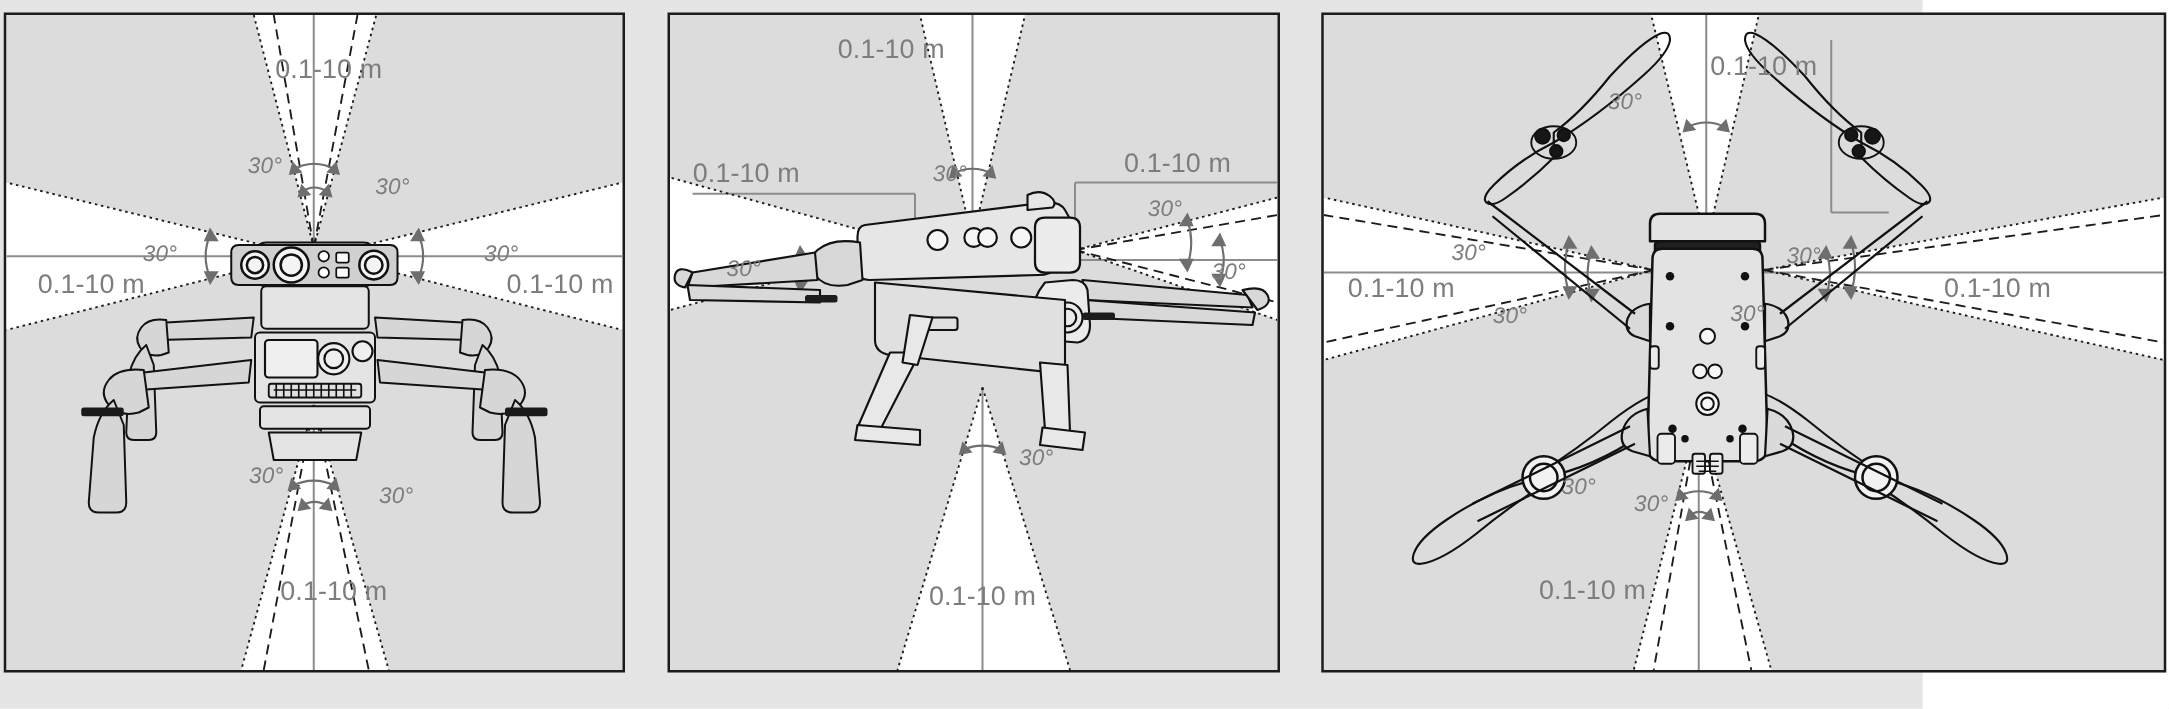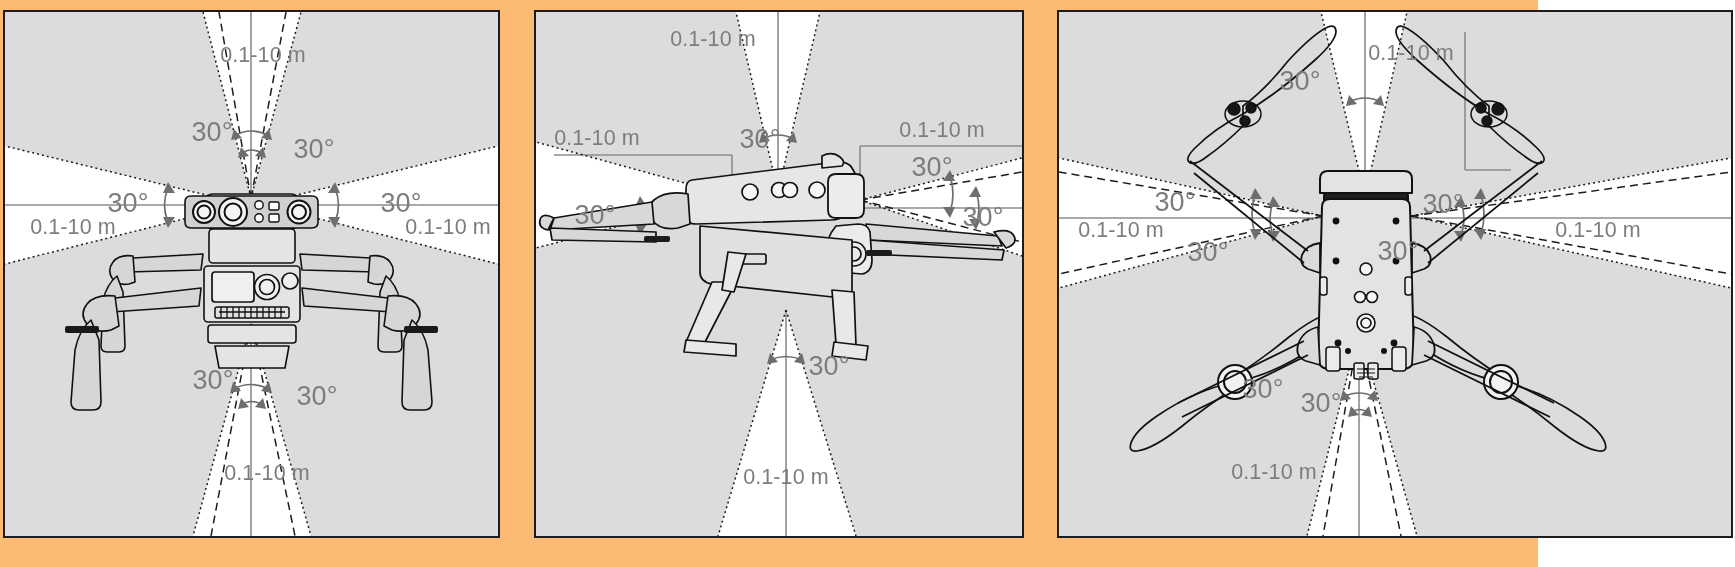--- a/index.html
+++ b/index.html
@@ -12,7 +12,7 @@
   #sheet{
     position:relative;
     width:1538px;height:567px;
-    background:#fdba74;
+    background:#e5e5e5;
     display:flex;
     align-items:flex-start;
   }

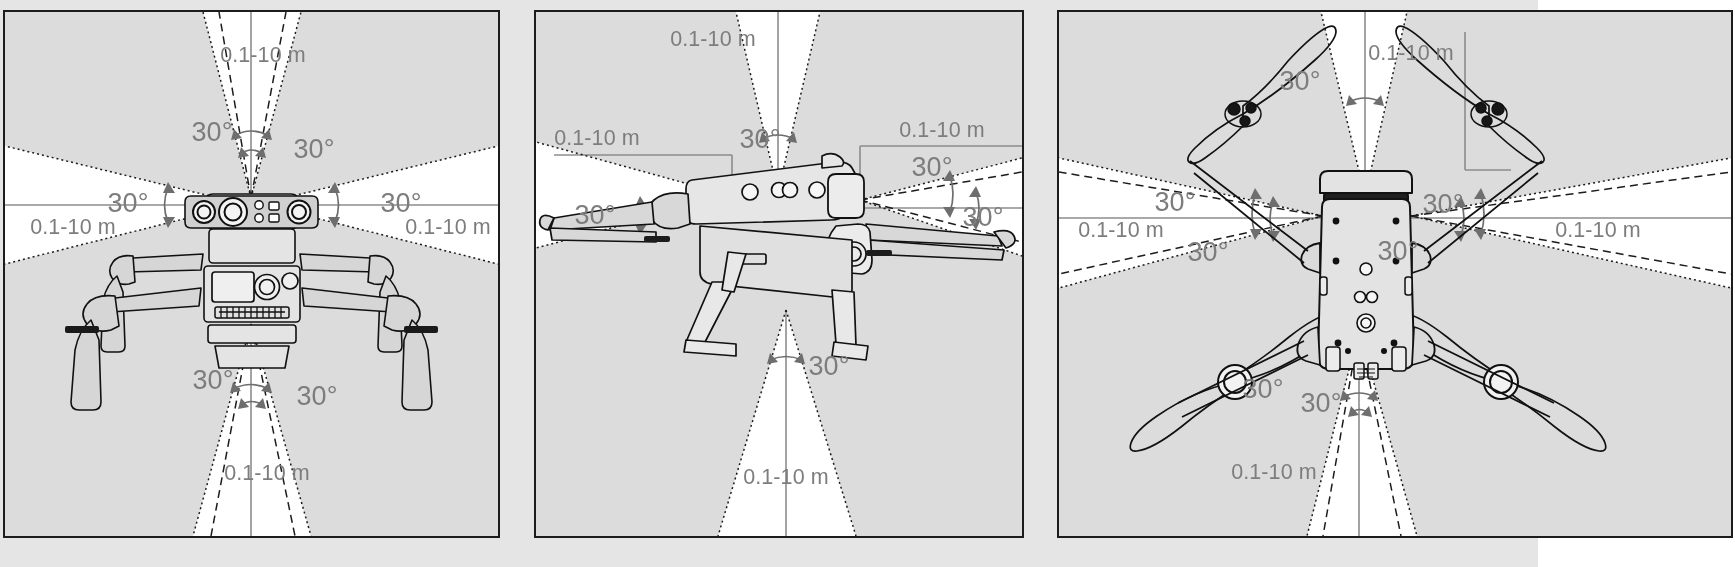--- a/index.html
+++ b/index.html
@@ -42,7 +42,7 @@
     user-select:none;
   }
   .lbl.dist{font-size:21.5px;}
-  .lbl.ang{font-size:27px;}
+  .lbl.ang{font-size:18px;font-style:italic;}
   .c{transform:translate(-50%,-50%);}
 </style>
 </head>

